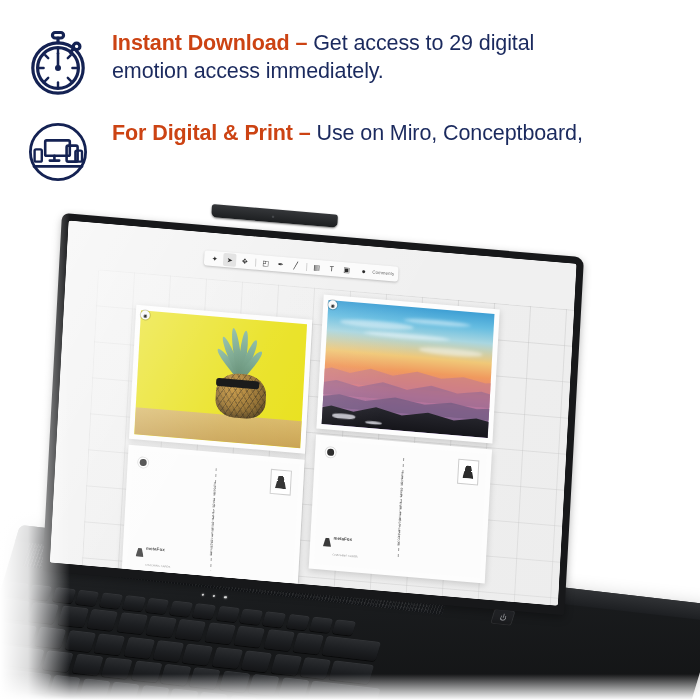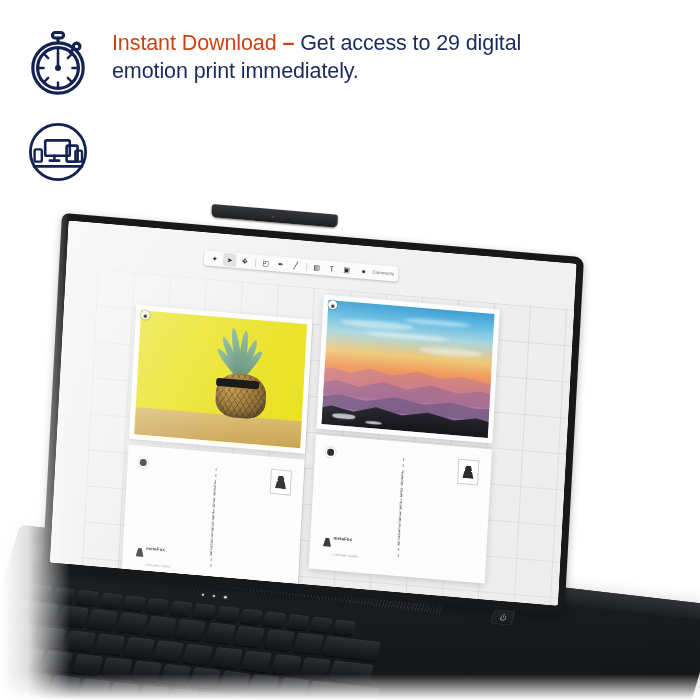--- a/index.html
+++ b/index.html
@@ -40,7 +40,7 @@
   .feature-line1 { text-align:justify; text-align-last:justify; }
   .feature-line2 { display:block; }
   .lead {
-    font-weight:normal;
+    font-weight:bold;
     color:#cc4313;
   }
   .dash { font-weight:bold; color:#cc4313; }

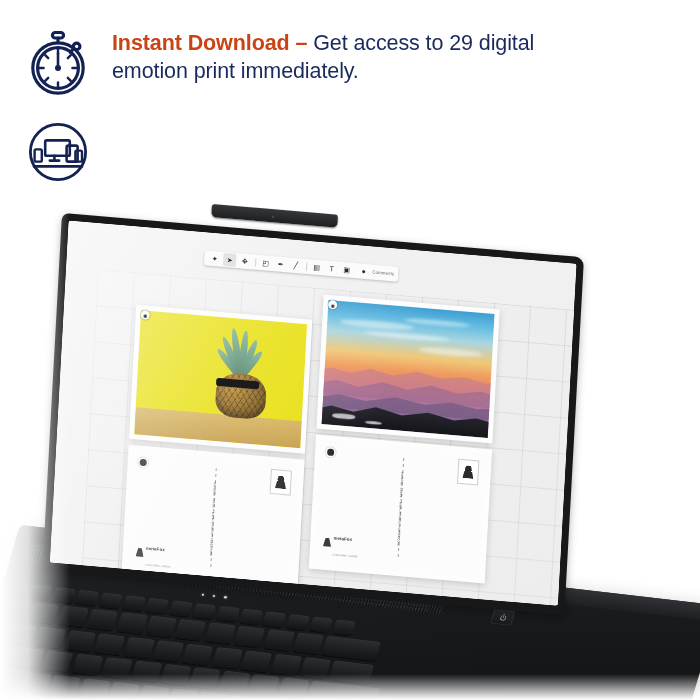--- a/index.html
+++ b/index.html
@@ -525,7 +525,7 @@
         <span class="dash">–</span>
         <span>Get access to 29 digital</span>
       </span>
-      <span class="feature-line2">emotion print immediately.</span>
+      <span class="feature-line2">emotion access immediately.</span>
     </p>
   </div>
 

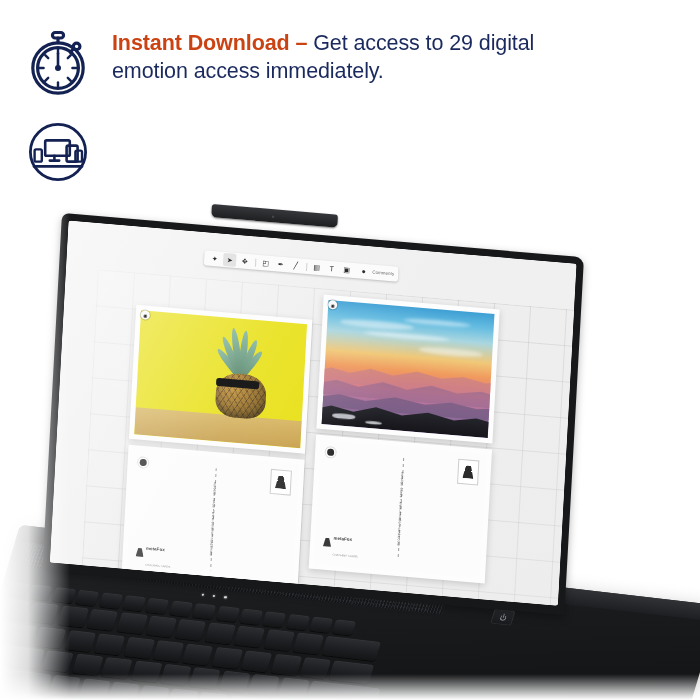--- a/index.html
+++ b/index.html
@@ -550,6 +550,11 @@
       </svg>
     </div>
     <p class="feature-text">
+      <span class="feature-line1">
+        <span class="lead">For Digital &amp; Print</span>
+        <span class="dash">–</span>
+        <span>Use on Miro, Conceptboard,</span>
+      </span>
     </p>
   </div>
 

